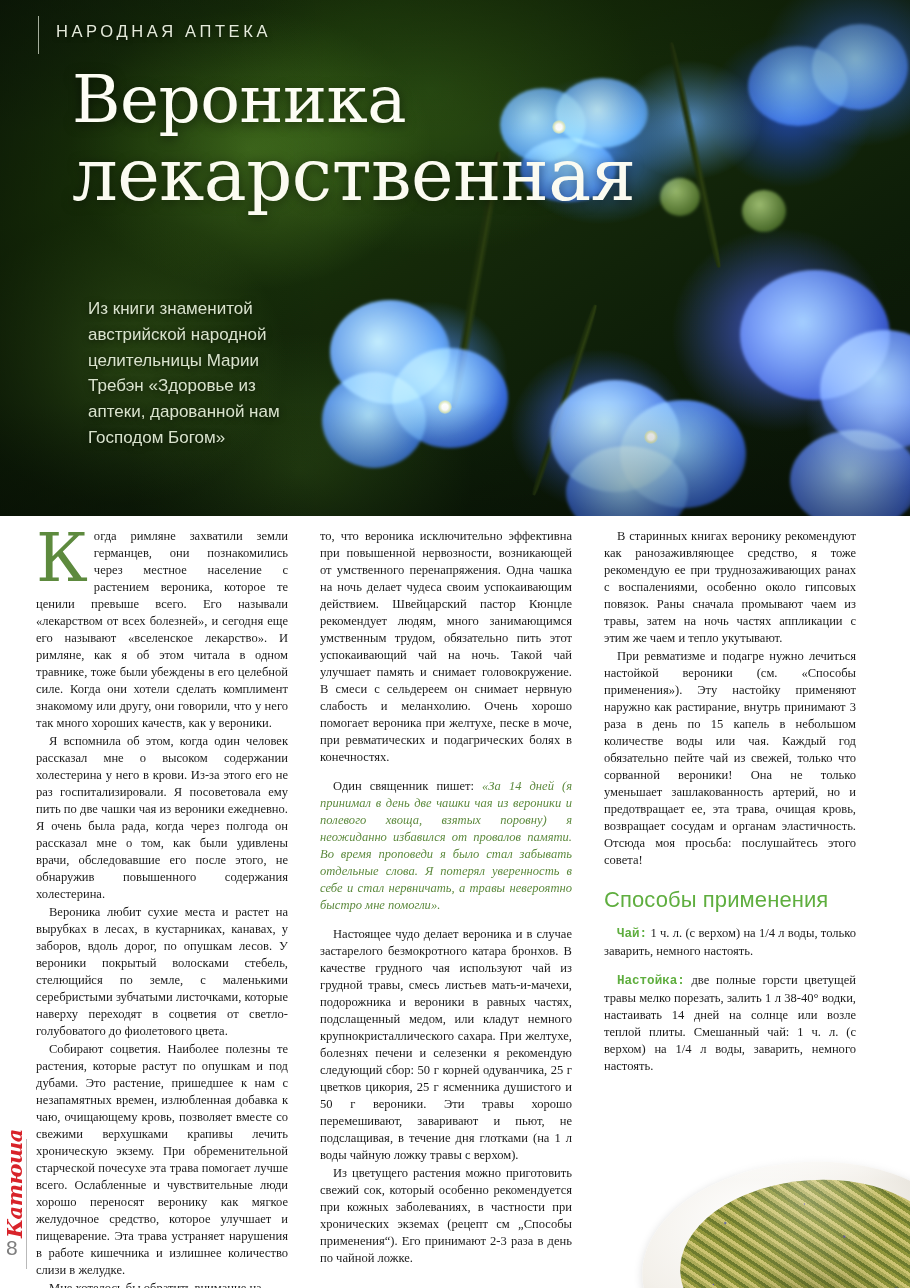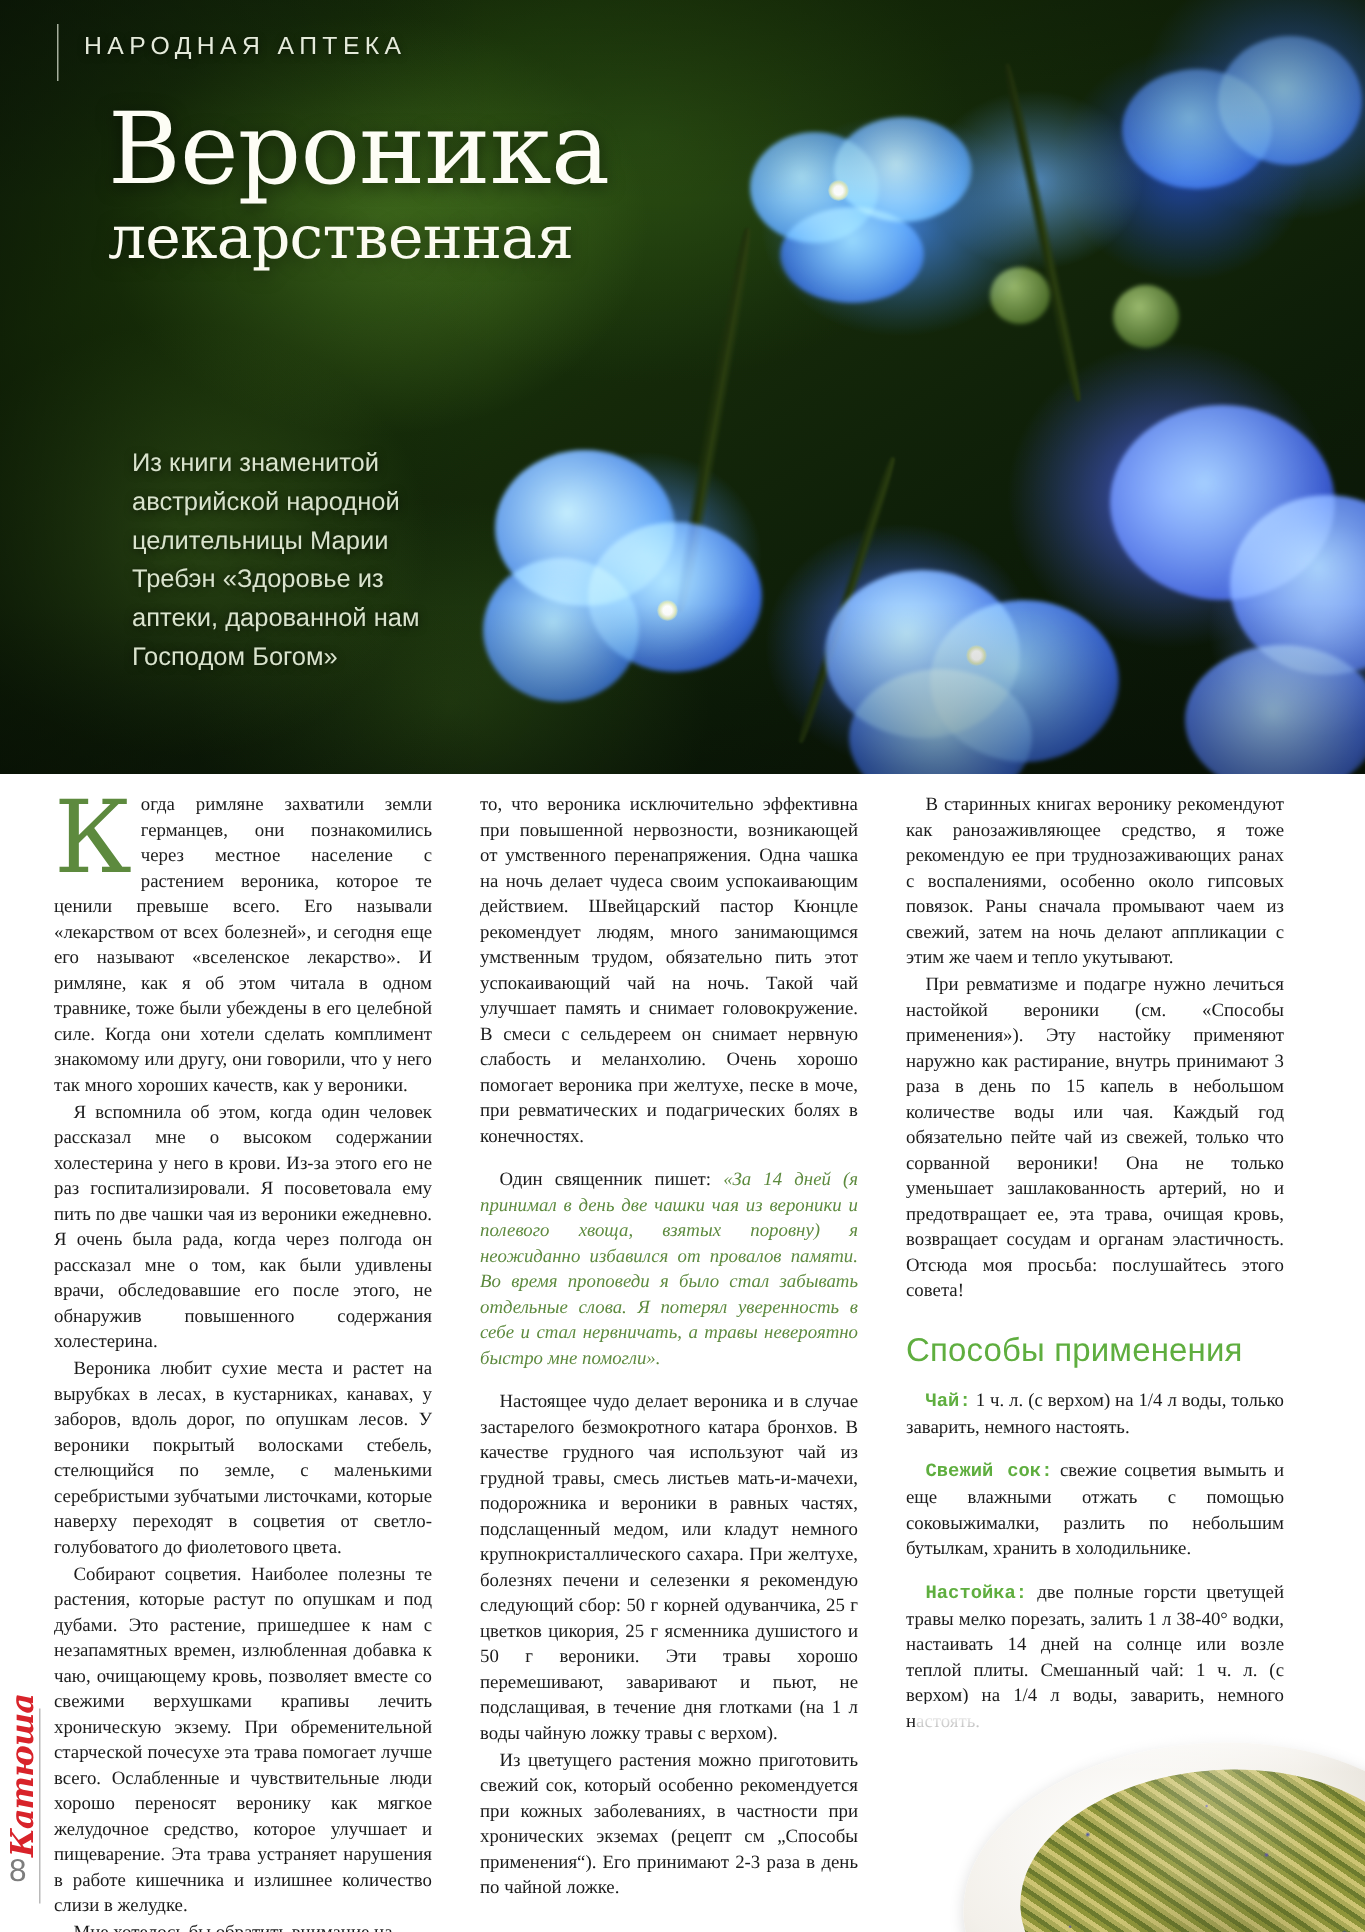--- a/index.html
+++ b/index.html
@@ -103,7 +103,7 @@
   .title-2 {
     position: absolute; left: 72px; top: 139px;
     font-family: "DejaVu Serif", serif;
-    font-size: 40px;
+    font-size: 72px;
     font-weight: 400;
     line-height: 1;
     color: #fbfbf1;

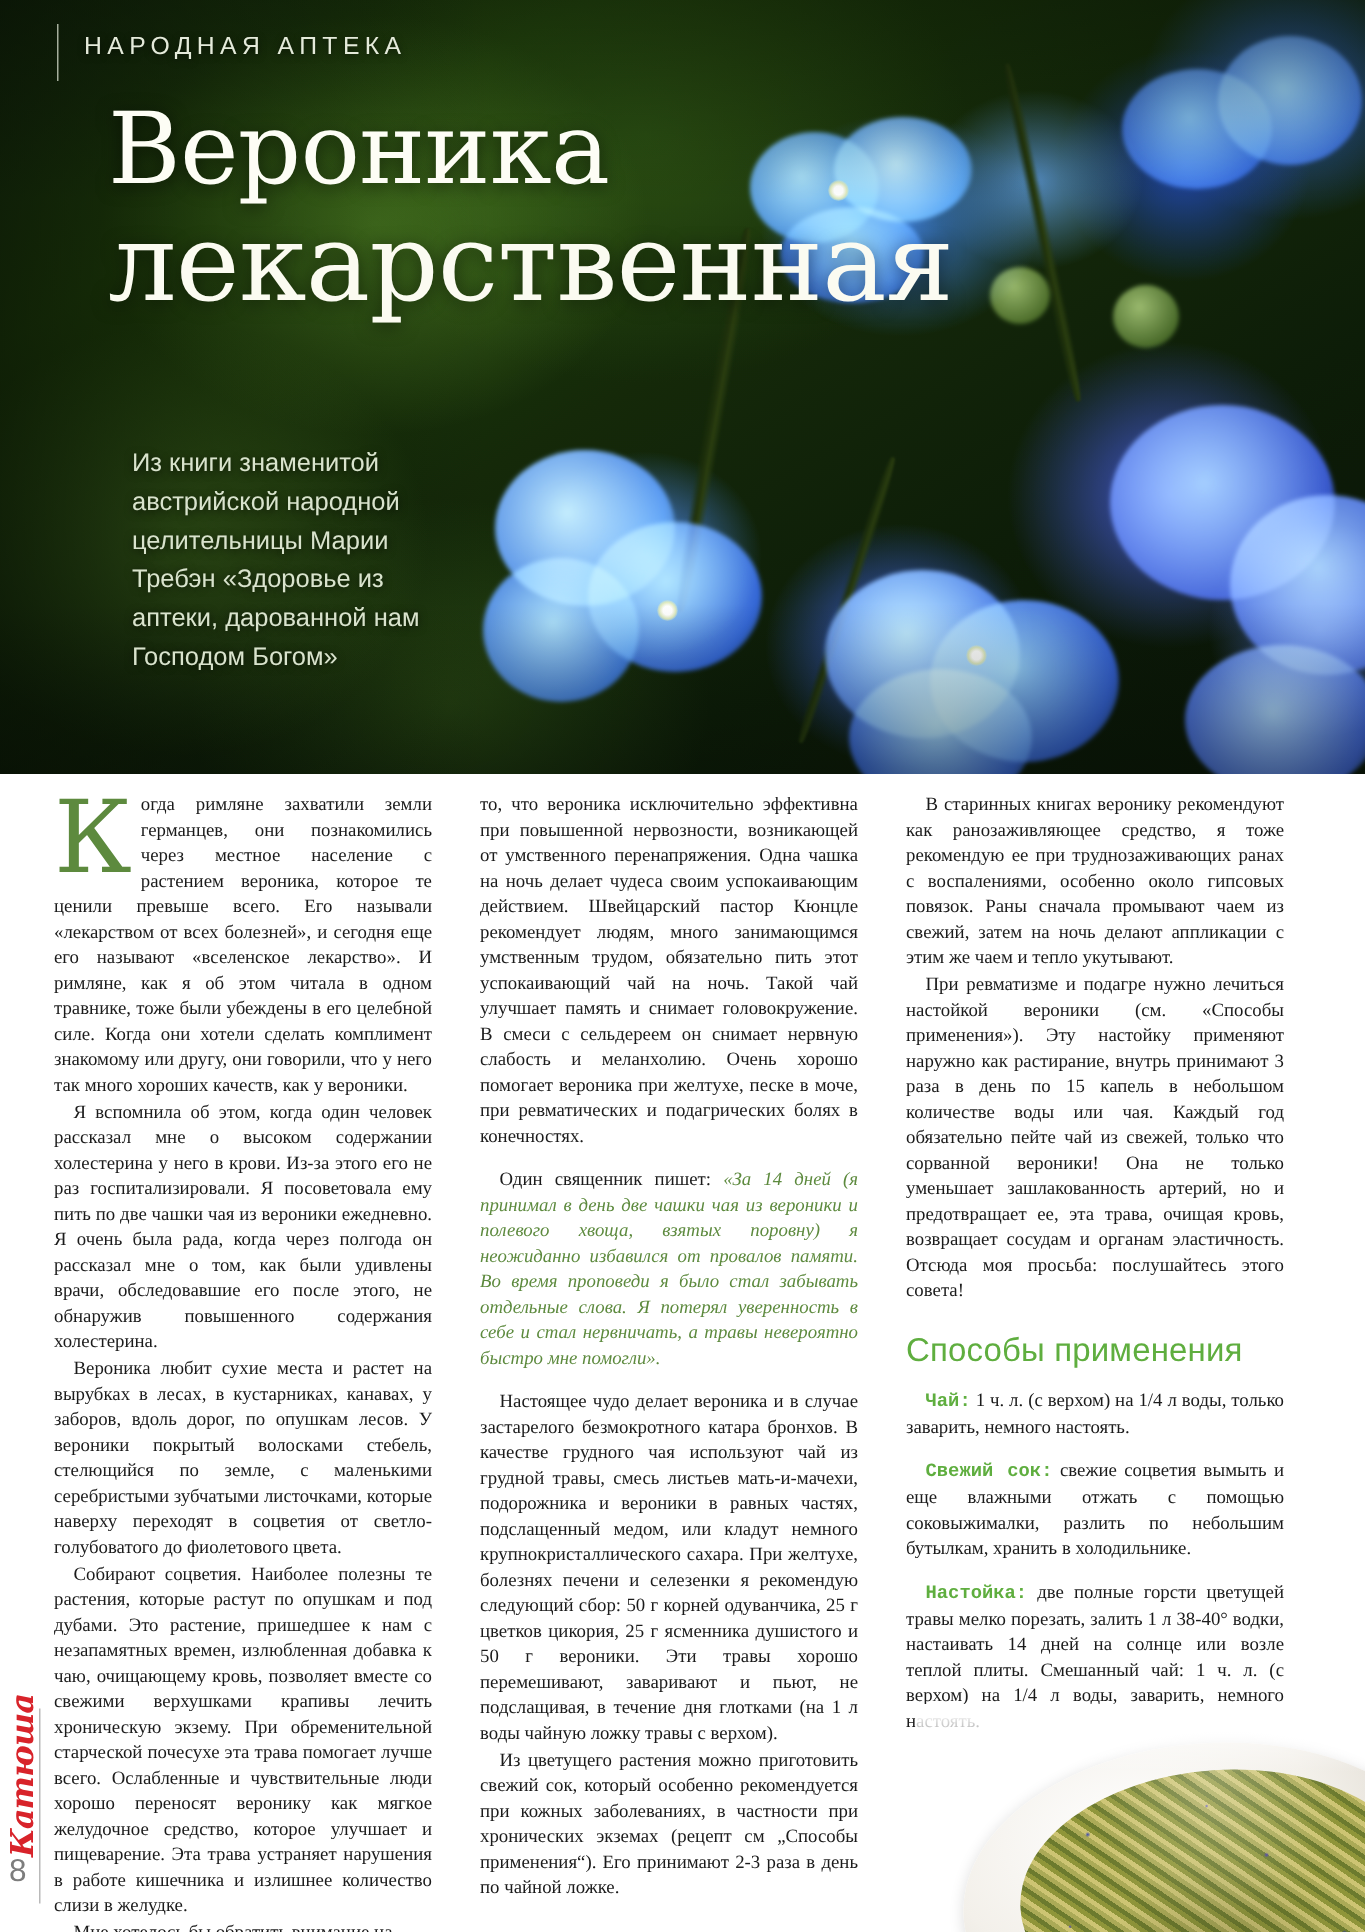--- a/index.html
+++ b/index.html
@@ -342,7 +342,7 @@
       </div>
 
       <div class="col">
-        <p>В старинных книгах веронику рекомендуют как ранозаживляющее средство, я тоже рекомендую ее при труднозаживающих ранах с воспалениями, особенно около гипсовых повязок. Раны сначала промывают чаем из свежий, затем на ночь делают аппликации с этим же чаем и тепло укутывают.</p>
+        <p>В старинных книгах веронику рекомендуют как ранозаживляющее средство, я тоже рекомендую ее при труднозаживающих ранах с воспалениями, особенно около гипсовых повязок. Раны сначала промывают чаем из травы, затем на ночь частях аппликации с этим же чаем и тепло укутывают.</p>
         <p>При ревматизме и подагре нужно лечиться настойкой вероники (см. «Способы применения»). Эту настойку применяют наружно как растирание, внутрь принимают 3 раза в день по 15 капель в небольшом количестве воды или чая. Каждый год обязательно пейте чай из свежей, только что сорванной вероники! Она не только уменьшает зашлакованность артерий, но и предотвращает ее, эта трава, очищая кровь, возвращает сосудам и органам эластичность. Отсюда моя просьба: послушайтесь этого совета!</p>
 
         <div class="section-head">Способы применения</div>

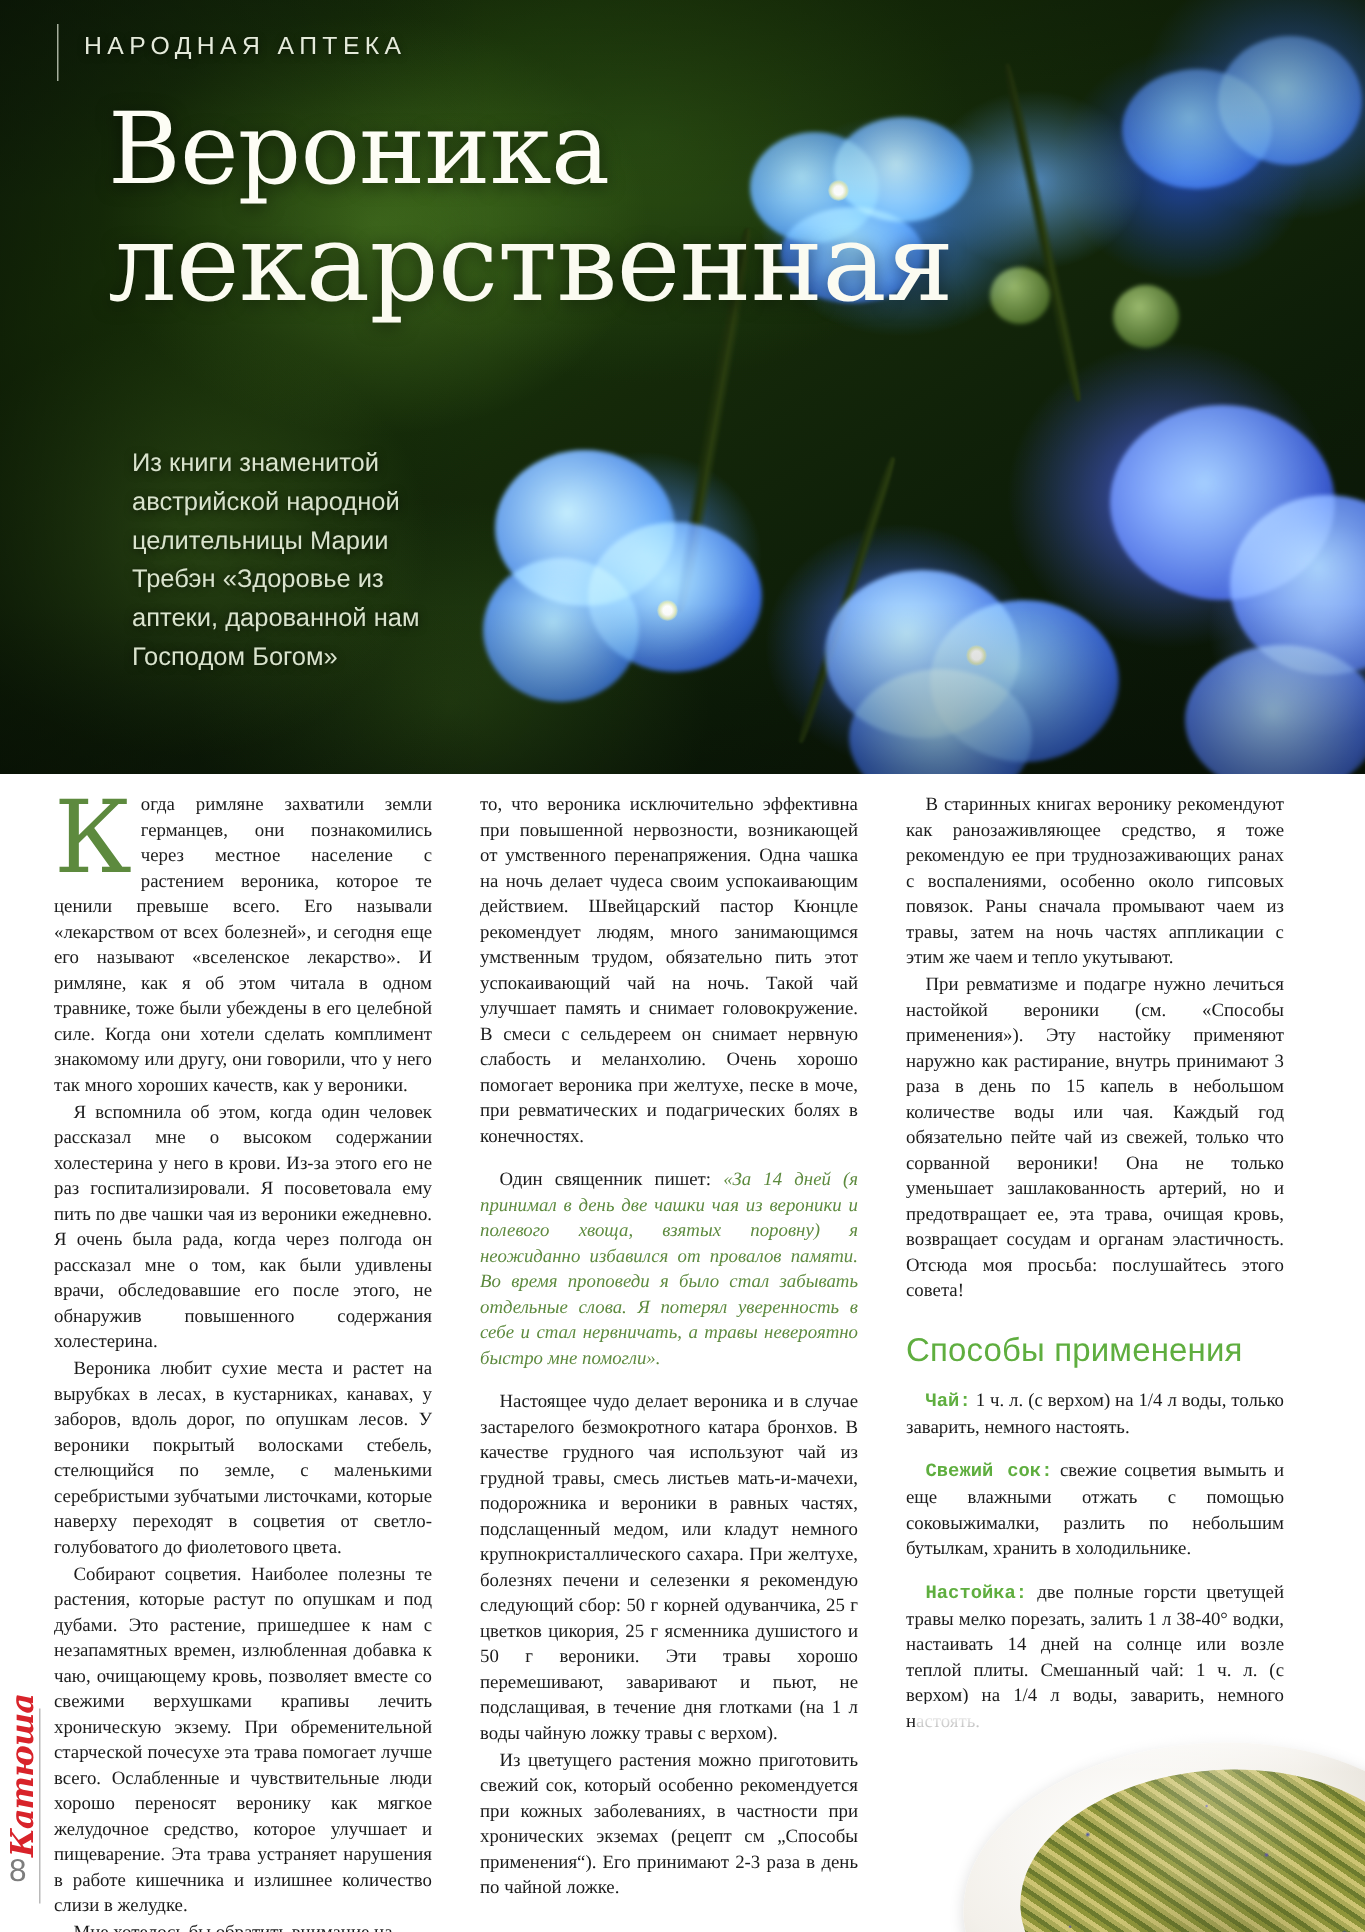--- a/index.html
+++ b/index.html
@@ -348,7 +348,6 @@
         <div class="section-head">Способы применения</div>
 
         <p class="gap"><span class="lbl">Чай:</span><span> 1 ч. л. (с верхом) на 1/4 л воды, только заварить, немного настоять.</span></p>
-        <p class="gap"><span class="lbl">Свежий сок:</span><span> свежие соцветия вымыть и еще влажными отжать с помощью соковыжималки, разлить по небольшим бутылкам, хранить в холодильнике.</span></p>
         <p class="gap"><span class="lbl">Настойка:</span><span> две полные горсти цветущей травы мелко порезать, залить 1 л 38-40° водки, настаивать 14 дней на солнце или возле теплой плиты. Смешанный чай: 1 ч. л. (с верхом) на 1/4 л воды, заварить, немного настоять.</span></p>
       </div>
 

